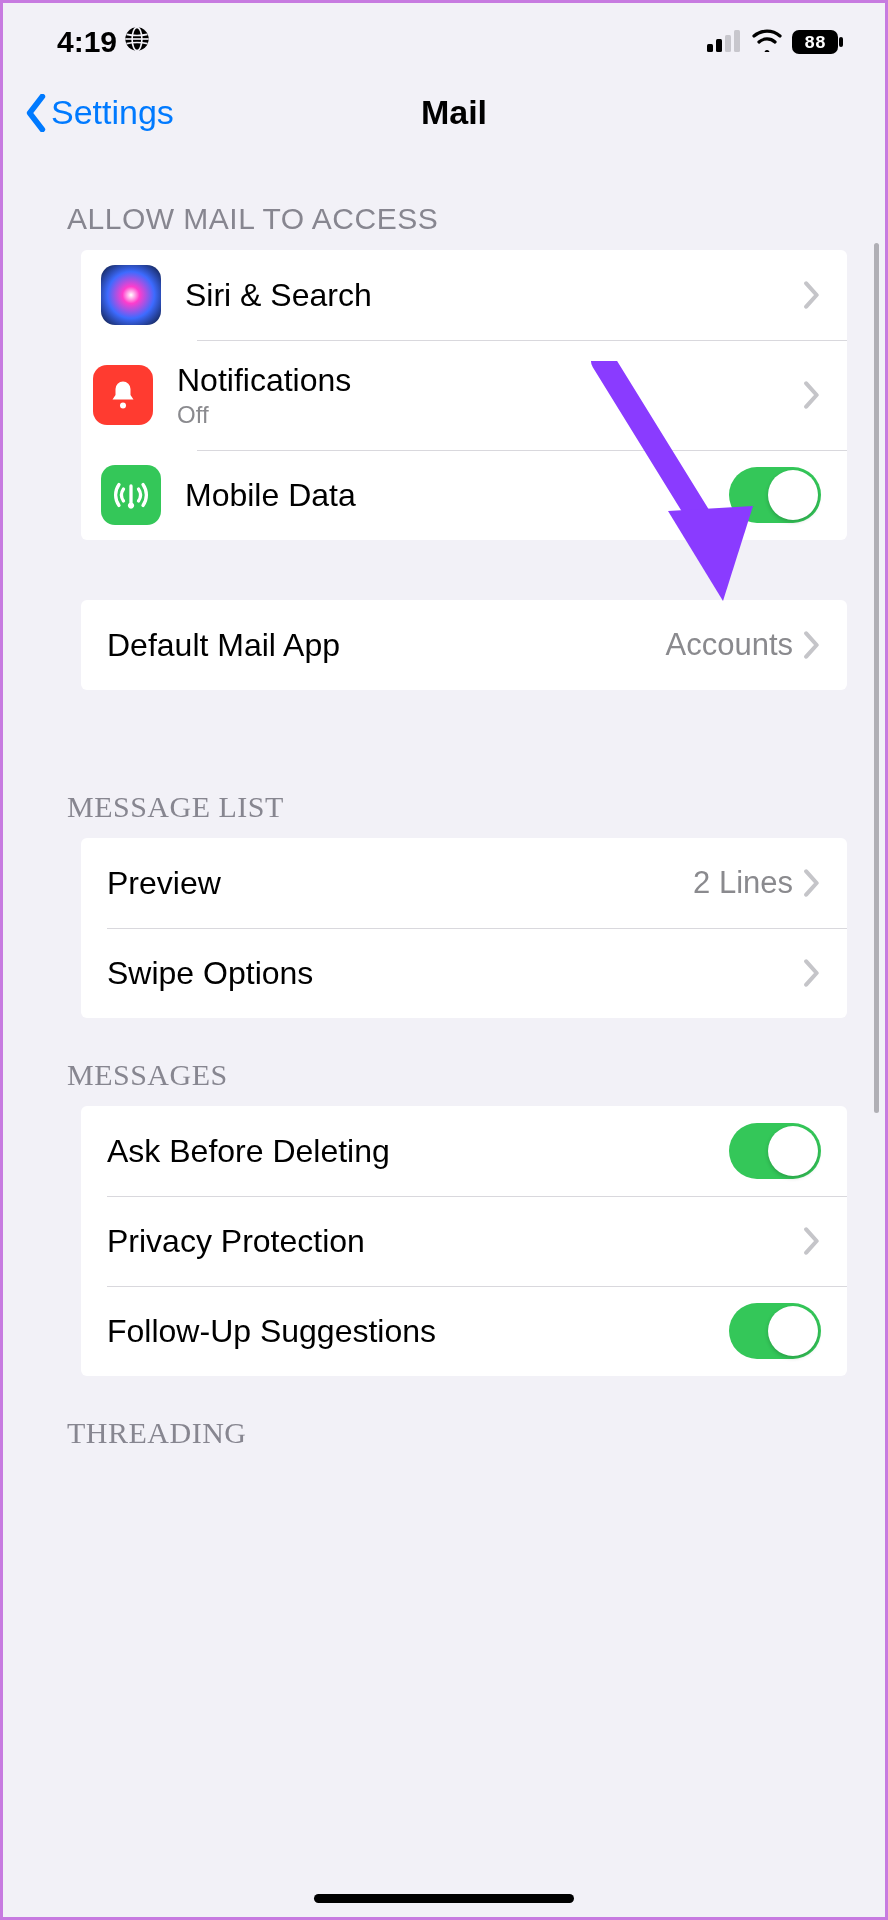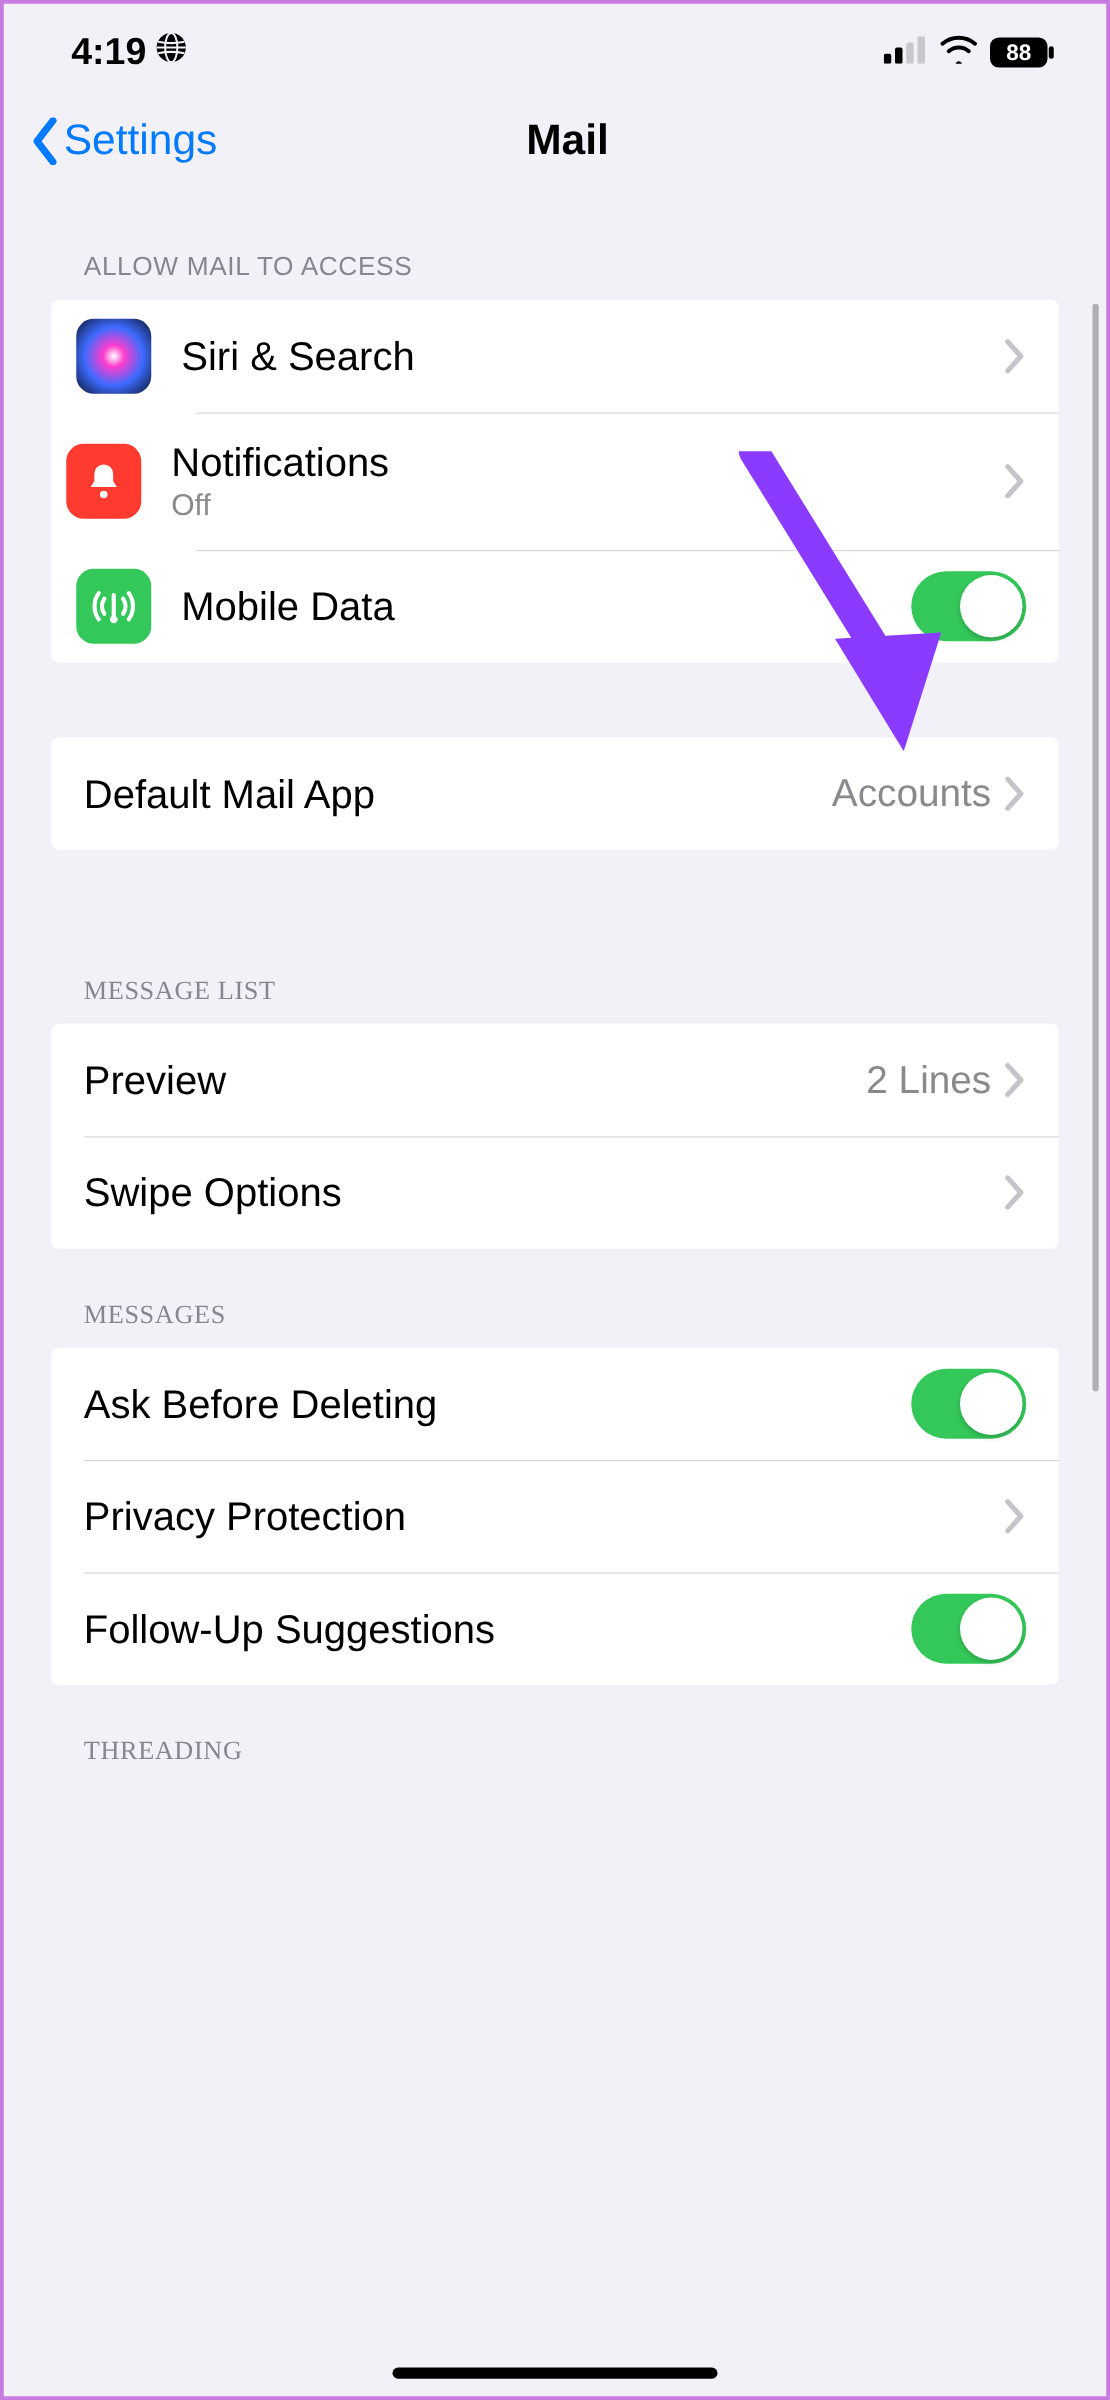--- a/index.html
+++ b/index.html
@@ -191,7 +191,7 @@
           <path d="M3 8 a20 20 0 0 1 26 0" fill="none" stroke="#000" stroke-width="3.2" stroke-linecap="round"></path>
         </svg>
     </span>
-    <span style="display:flex;align-items:center;">
+    <span style="display:flex;align-items:center;font-family:Liberation Mono, monospace;">
       <svg width="54" height="26" viewBox="0 0 54 26">
           <rect x="1" y="1" width="46" height="24" rx="7" fill="#000"></rect>
           <rect x="48" y="8" width="4" height="10" rx="2" fill="#000"></rect>

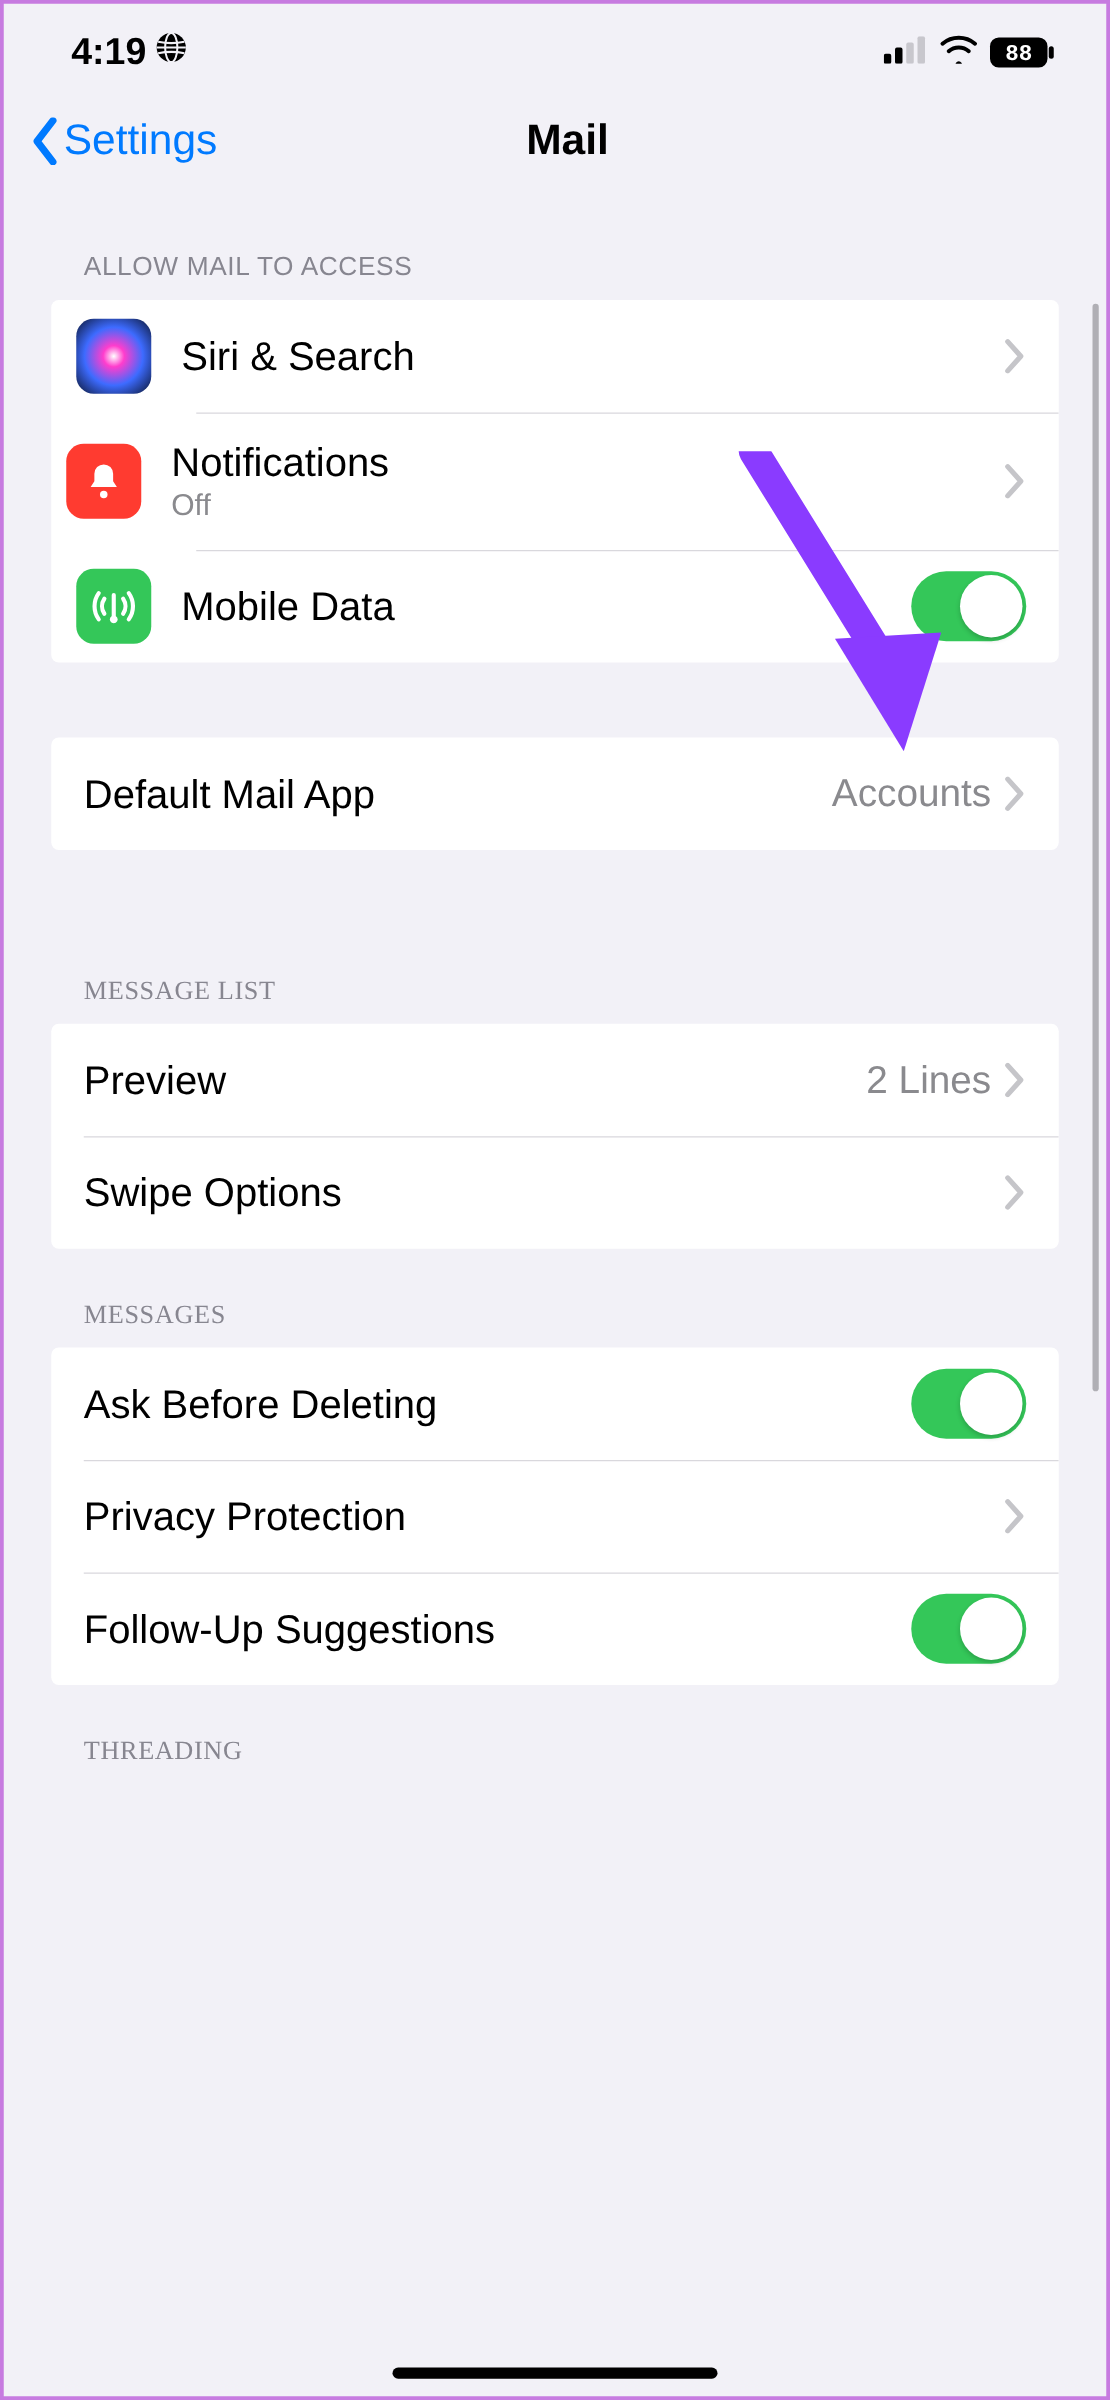--- a/index.html
+++ b/index.html
@@ -64,7 +64,7 @@
   
   .content { padding: 0 38px 0 38px; }
   .section-header {
-    font-size: 21px;
+    font-size: 30px;
     color: #878690;
     letter-spacing: 0.5px;
     padding: 50px 0 14px 26px;

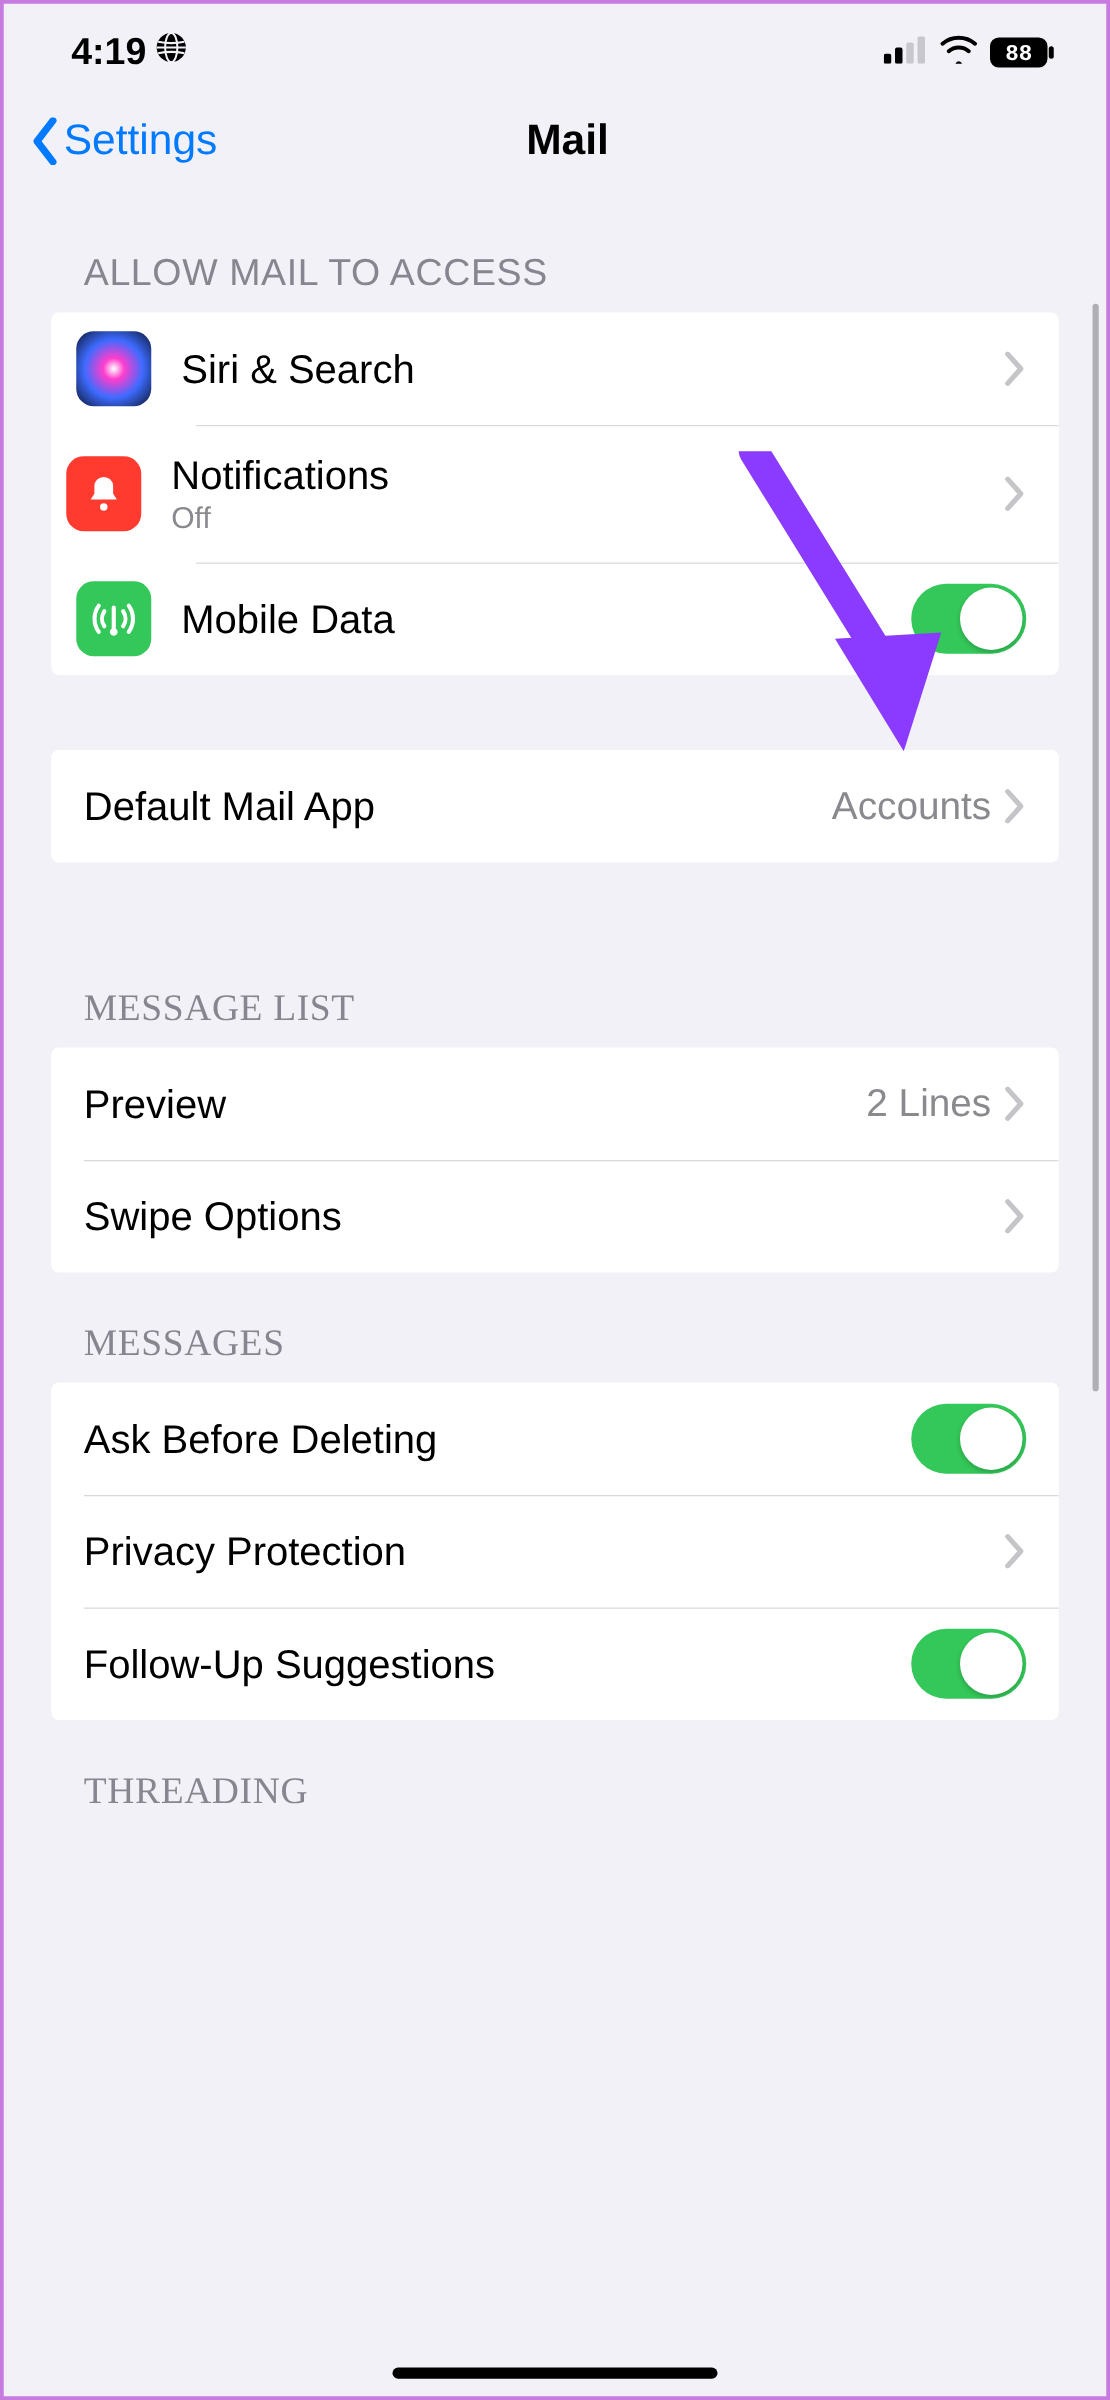--- a/index.html
+++ b/index.html
@@ -75,6 +75,7 @@
     background: #fff;
     border-radius: 6px;
     overflow: hidden;
+    margin-left: 40px;
   }
   .row {
     display: flex;

